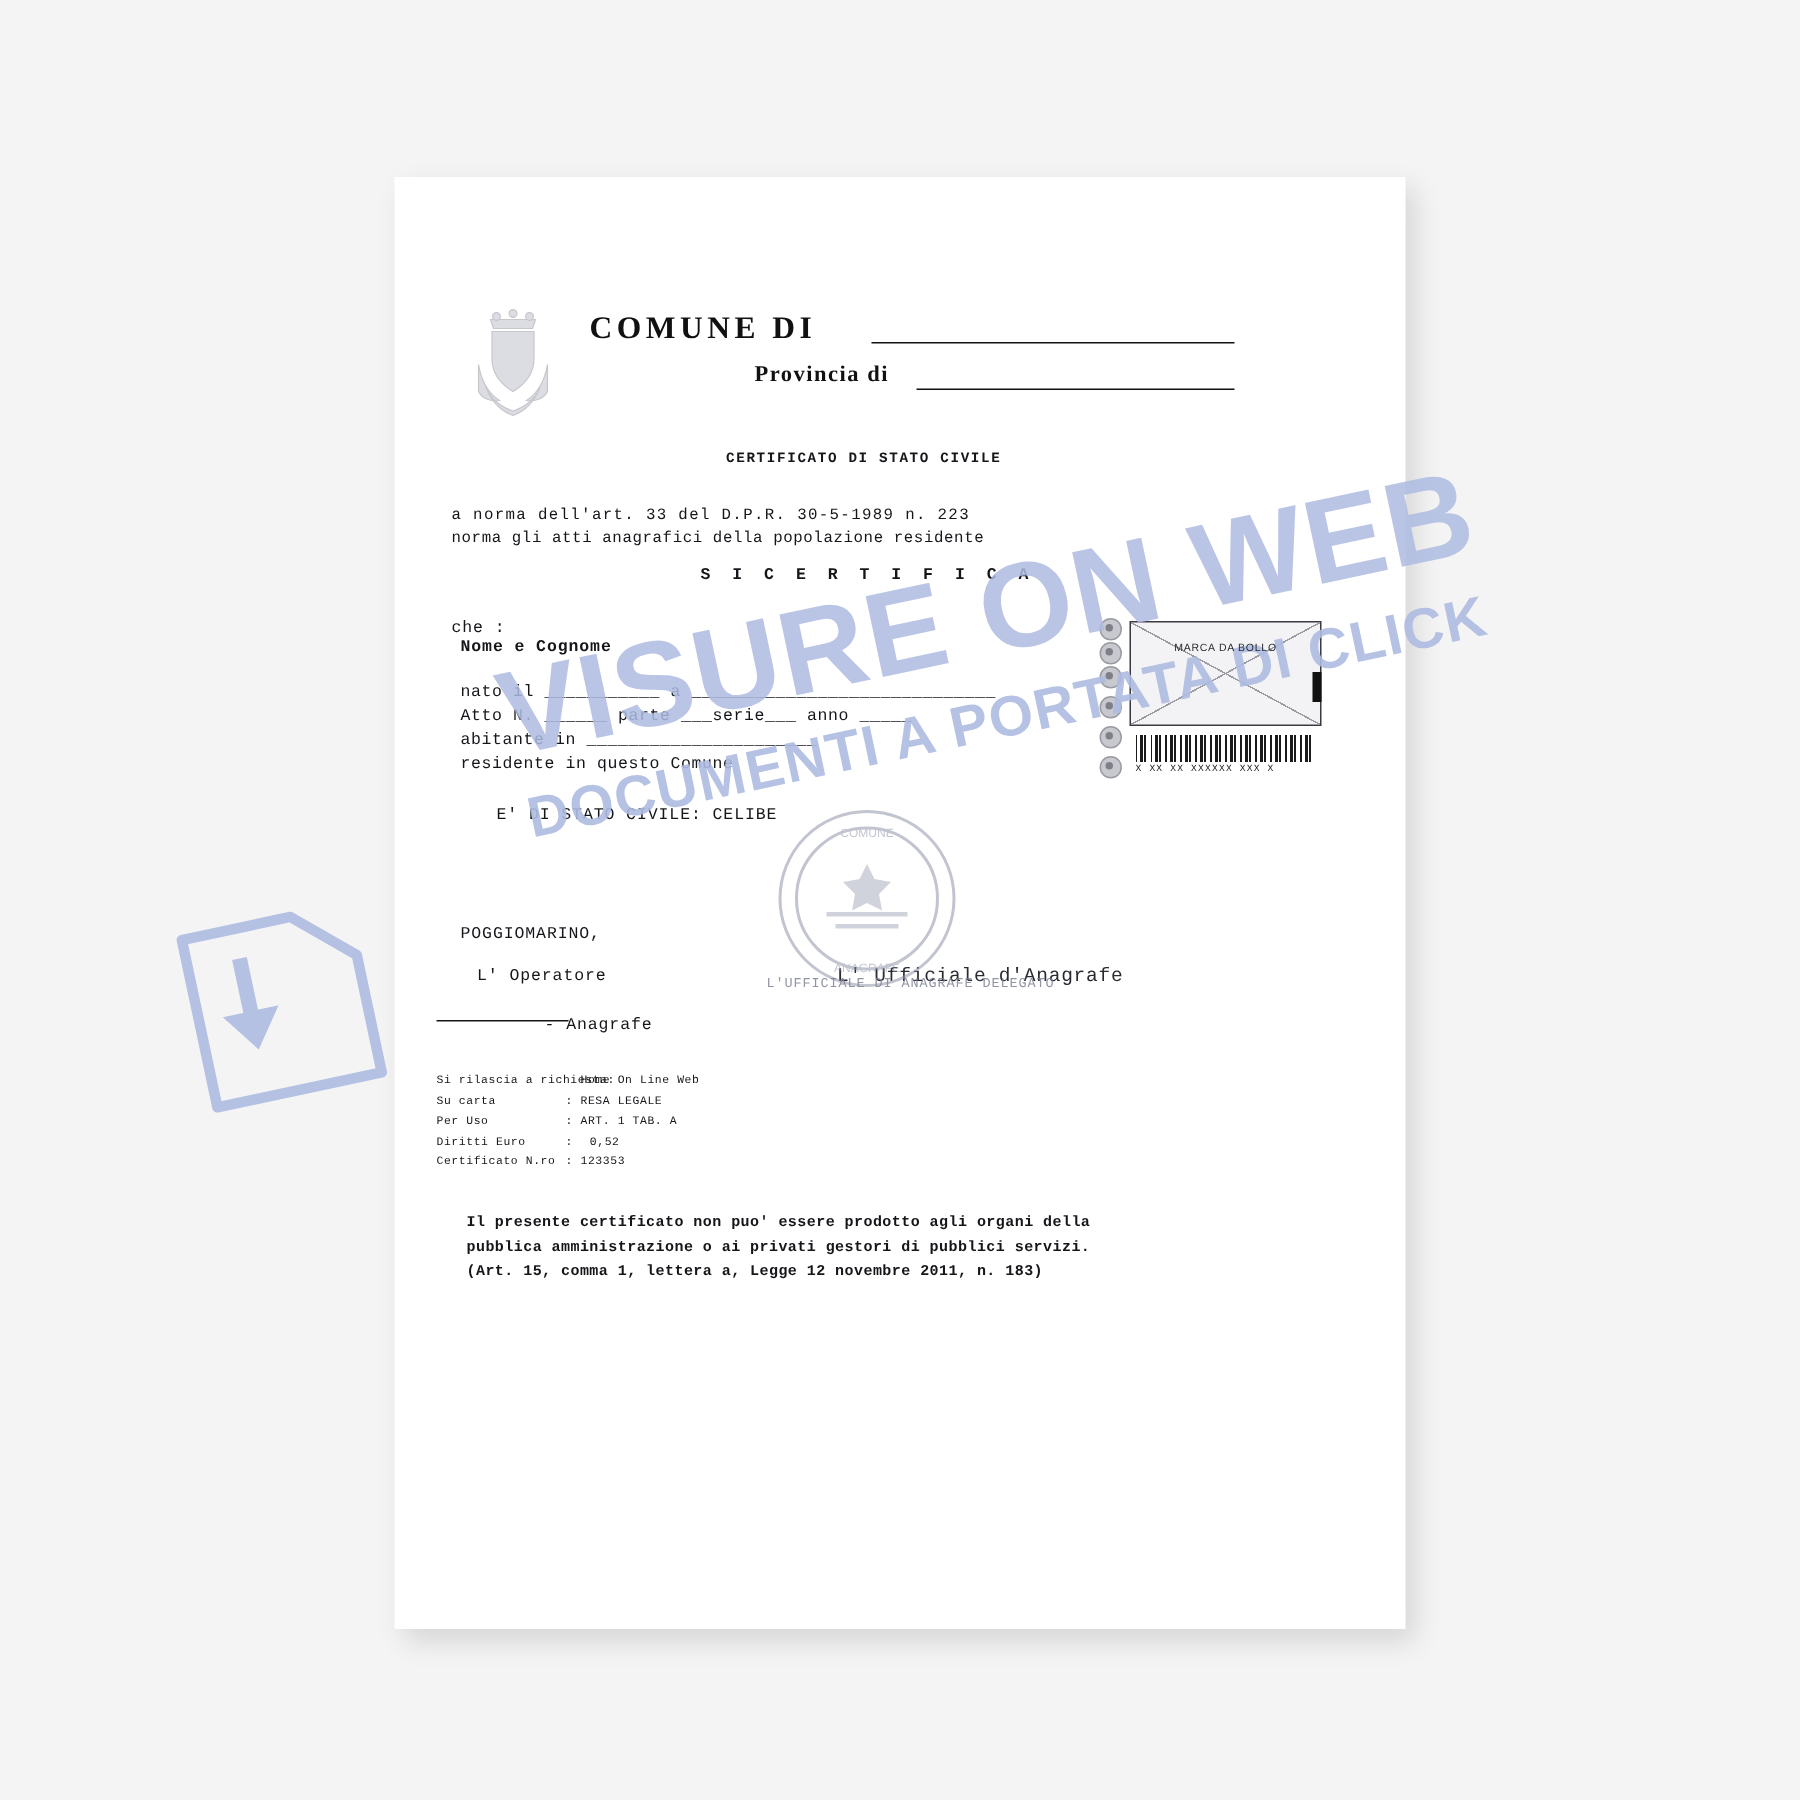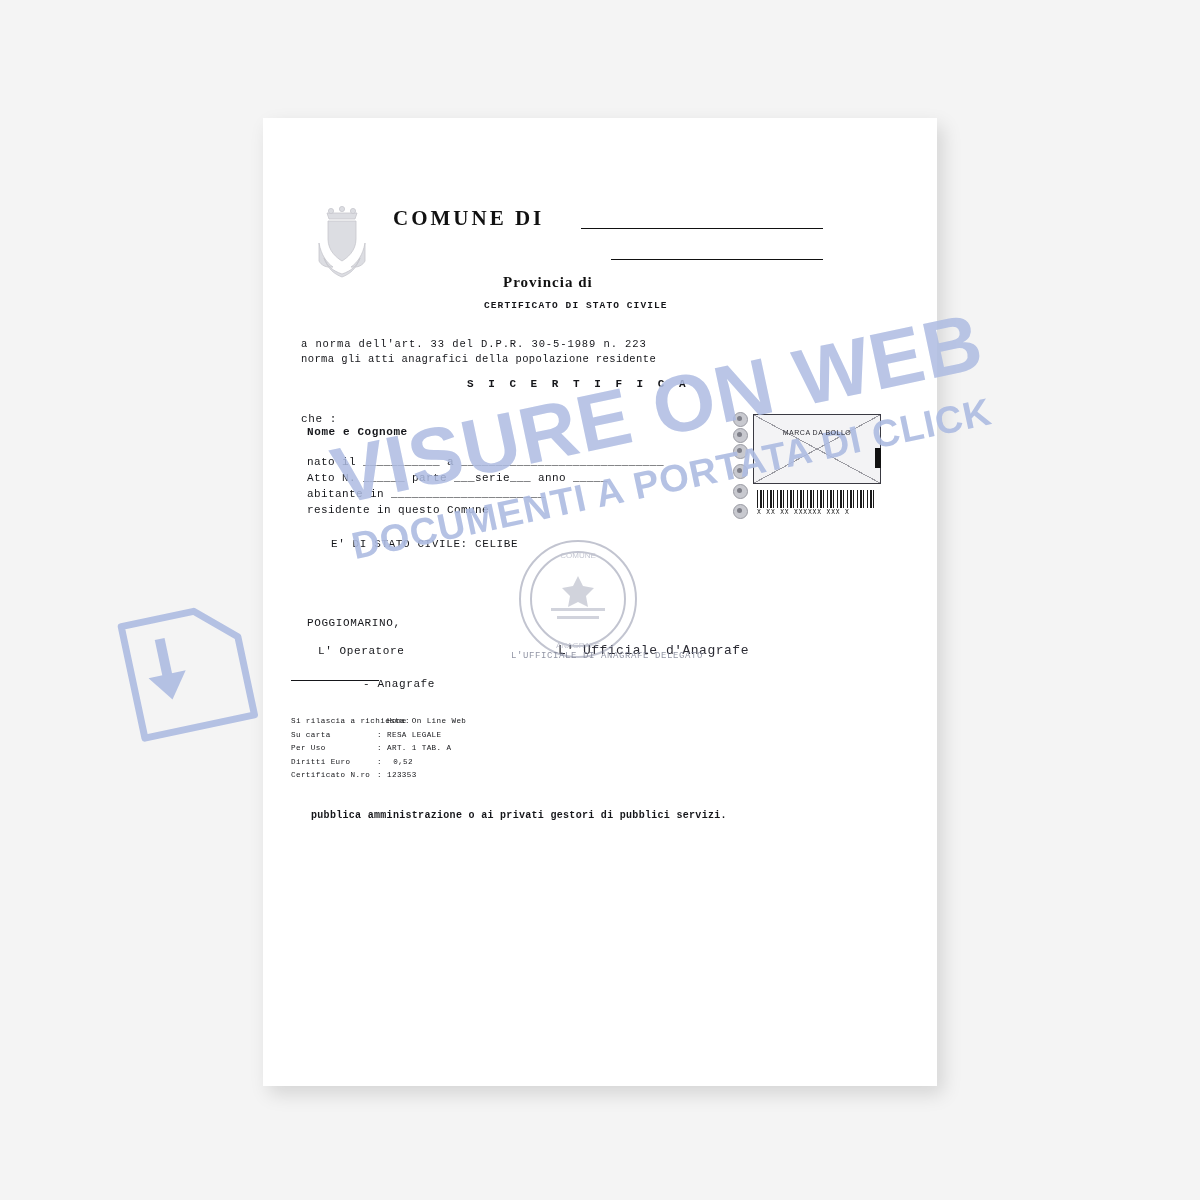--- a/index.html
+++ b/index.html
@@ -65,7 +65,6 @@
     font-size: 15px;
     letter-spacing: 1px;
     color: #111;
-    margin-top: 32px;
   }
   .line-provincia {
     position: absolute;

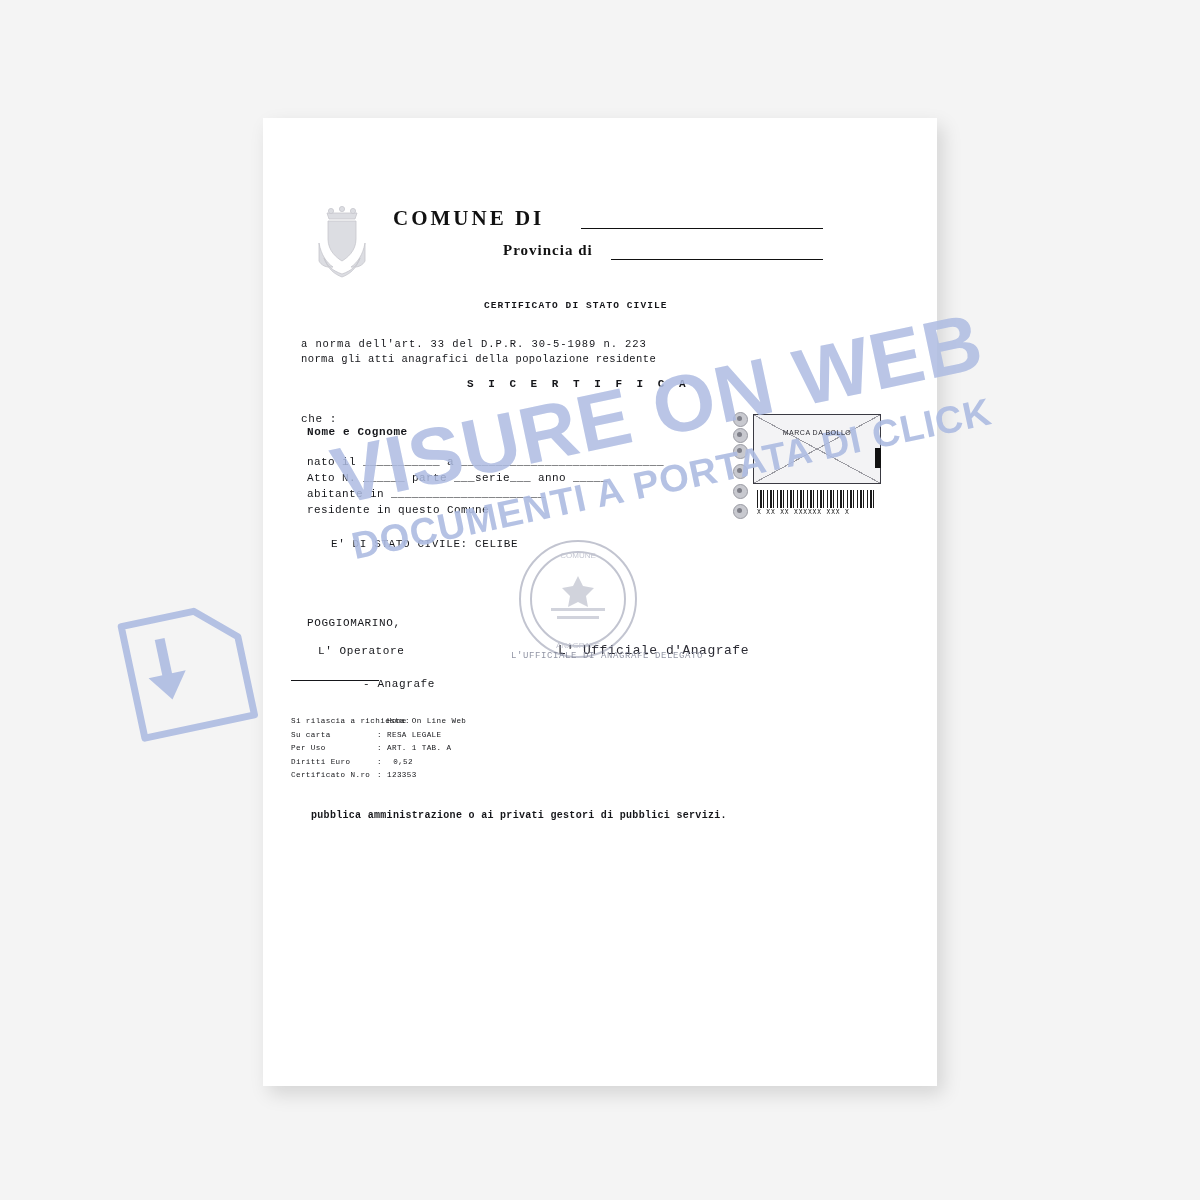--- a/index.html
+++ b/index.html
@@ -503,6 +503,7 @@
     </div>
 
     <div class="mono footnote">
+      <div>Il presente certificato non puo' essere prodotto agli organi della</div>
       <div>pubblica amministrazione o ai privati gestori di pubblici servizi.</div>
     </div>
 

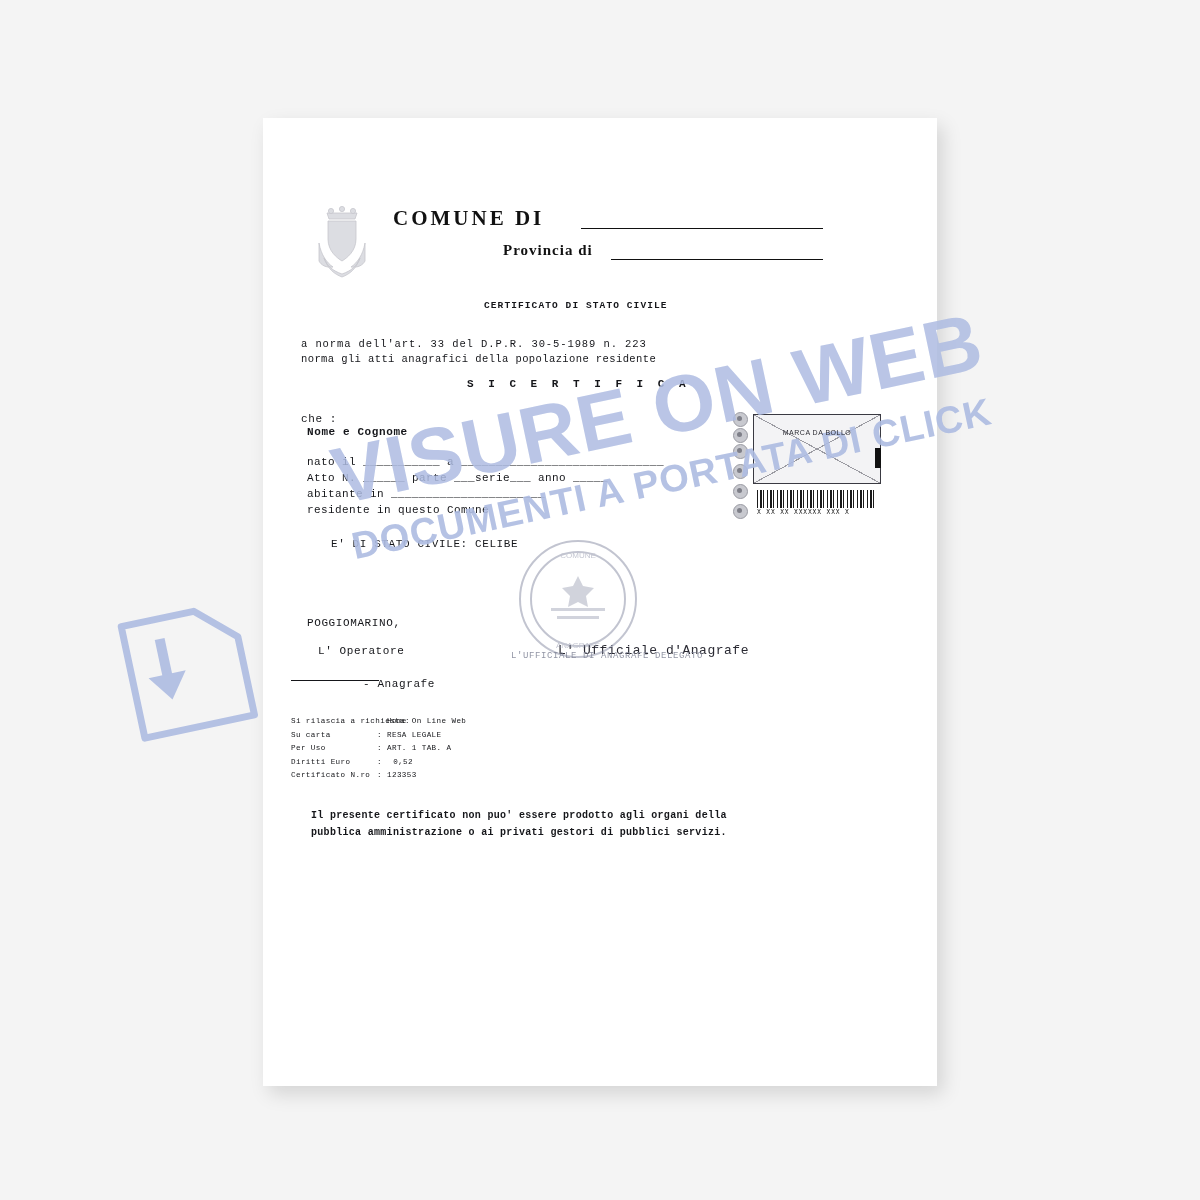--- a/index.html
+++ b/index.html
@@ -505,6 +505,7 @@
     <div class="mono footnote">
       <div>Il presente certificato non puo' essere prodotto agli organi della</div>
       <div>pubblica amministrazione o ai privati gestori di pubblici servizi.</div>
+      <div>(Art. 15, comma 1, lettera a, Legge 12 novembre 2011, n. 183)</div>
     </div>
 
   </div>

